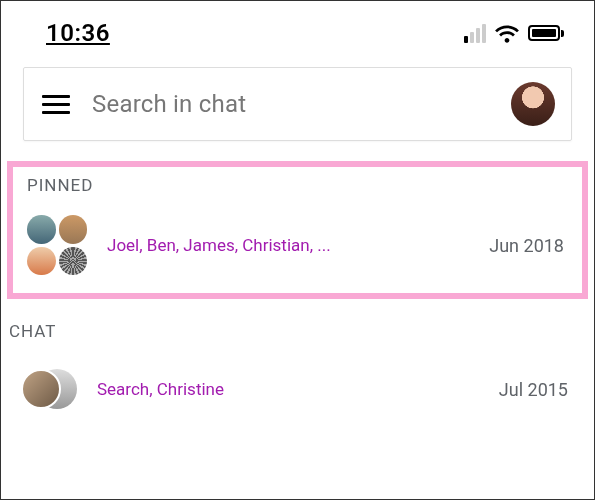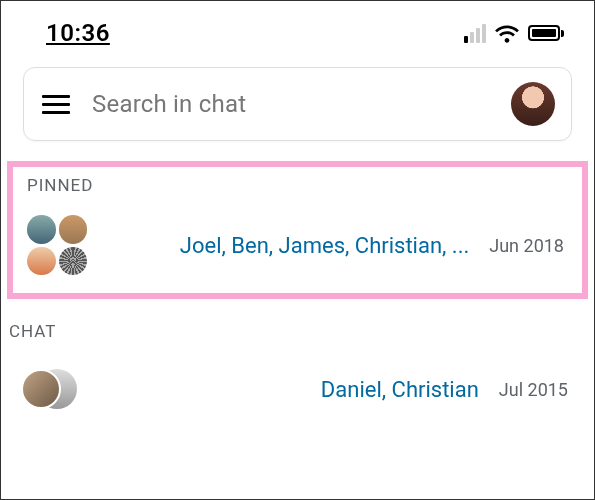--- a/index.html
+++ b/index.html
@@ -40,7 +40,7 @@
     .search-container { padding: 10px 22px 18px; }
     .search-bar {
       display:flex; align-items:center;
-      border:1px solid #ddd; border-radius:12px;
+      border:1px solid #ddd; border-radius:2px;
       padding:14px 16px 14px 18px;
       box-shadow: 0 1px 2px rgba(0,0,0,0.04);
       gap: 22px;

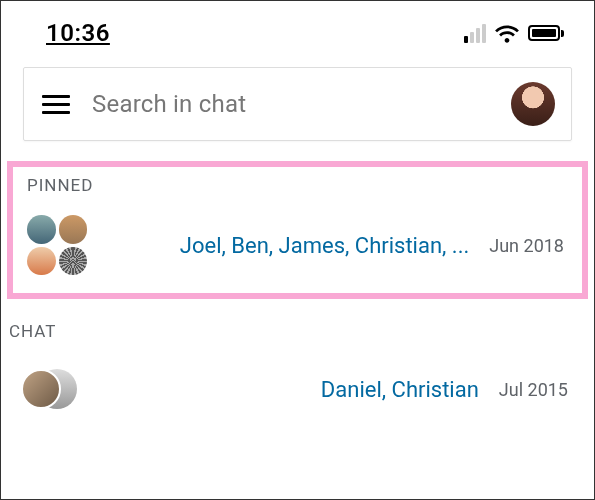--- a/index.html
+++ b/index.html
@@ -85,7 +85,7 @@
     .av3{background:linear-gradient(#eca,#d87a4a);} 
     .av4{background:repeating-conic-gradient(#555 0 8deg,#aaa 8deg 16deg);}
 
-    .chat-title { flex:1; font-size:22px; color:#0369a1; white-space:nowrap; overflow:hidden; text-overflow:ellipsis;text-align:right; }
+    .chat-title { flex:1; font-size:17px; color:#a21caf; white-space:nowrap; overflow:hidden; text-overflow:ellipsis; }
     .chat-date { font-size:18px; color:#5f6368; }
 
     .avatar-pair {

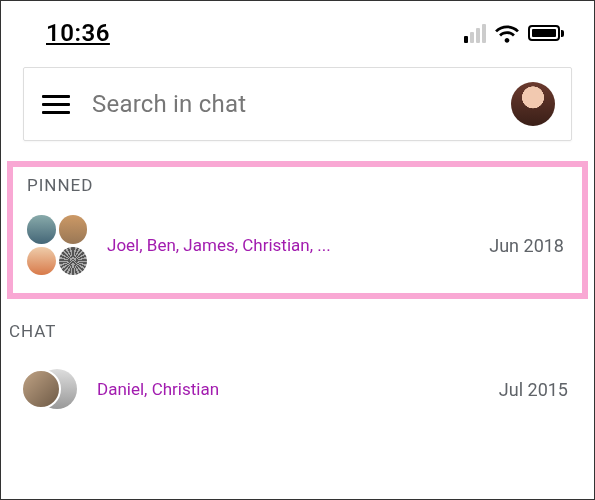--- a/index.html
+++ b/index.html
@@ -155,7 +155,7 @@
     <div class="c2"></div>
       <div class="c1"></div>
   </div>
-  <div class="chat-title">Daniel, Christian</div>
+  <div class="chat-title">Search, Christine</div>
   <div class="chat-date">Jul 2015</div>
 </div>
 

